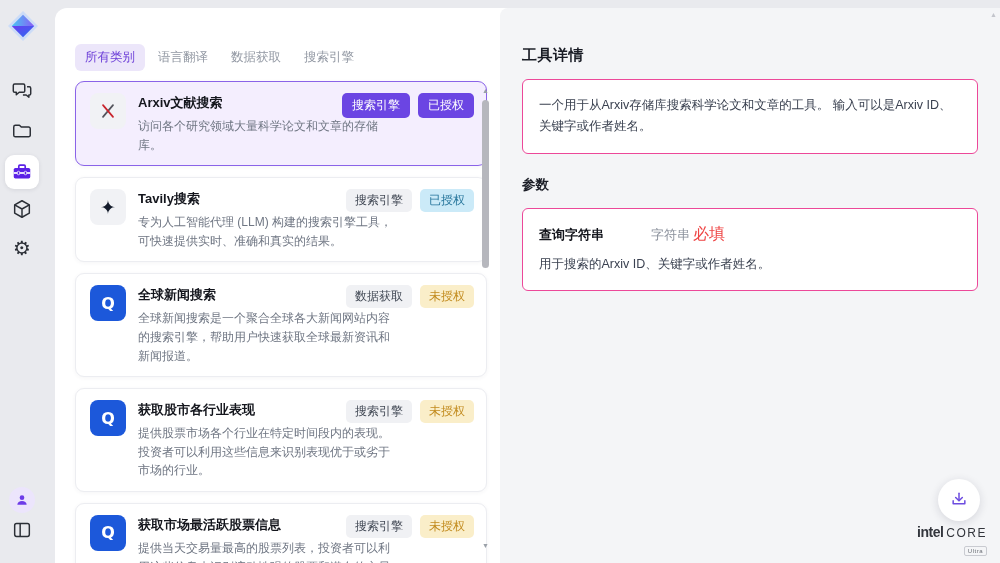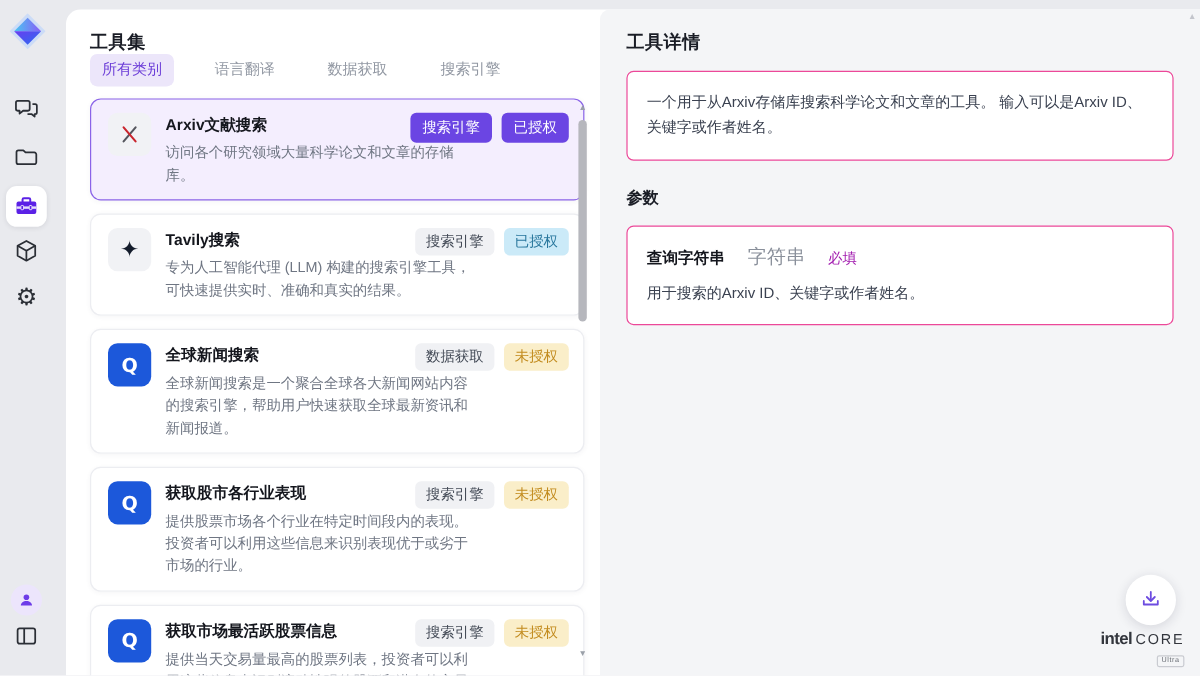--- a/index.html
+++ b/index.html
@@ -144,7 +144,6 @@
 <div class="window">
 
   <div class="list-panel">
-    <div class="list-title">工具集</div>
 
     <div class="tabs">
       <span class="tab active">所有类别</span>

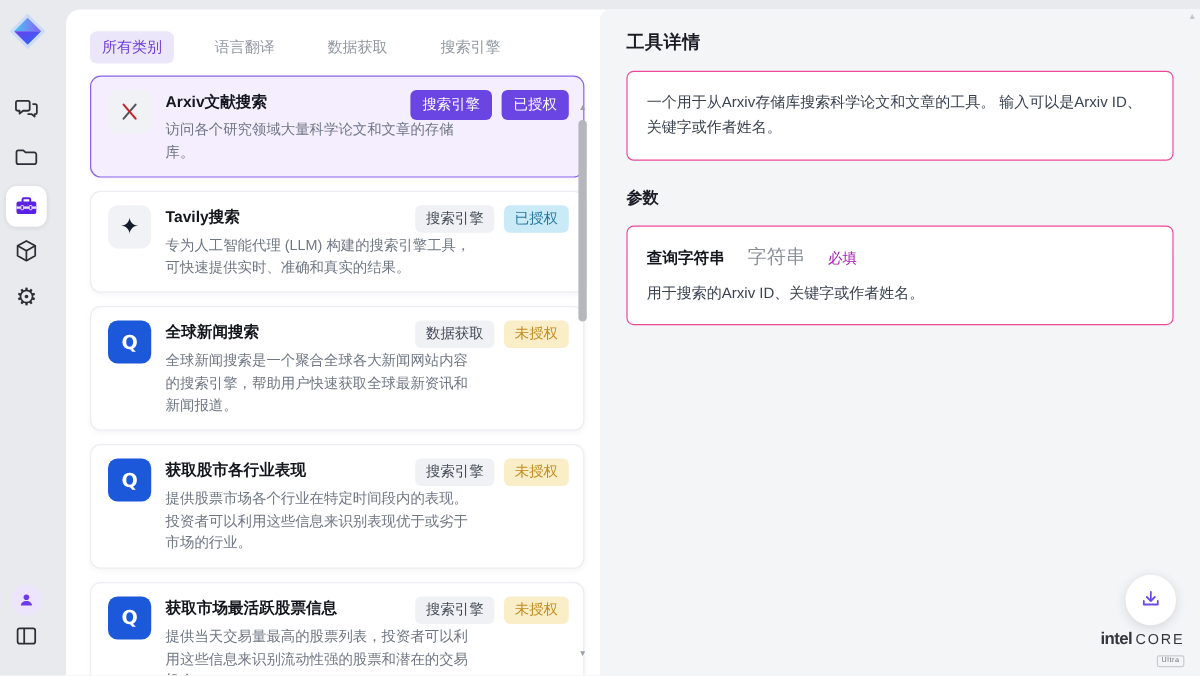--- a/index.html
+++ b/index.html
@@ -24,7 +24,7 @@
   
   .list-panel { width:438px; padding:18px 0 0 20px; position:relative; flex:none; }
   .list-title { font-size:15px; font-weight:bold; letter-spacing:.5px; }
-  .tabs { display:flex; align-items:center; gap:24px; }
+  .tabs { display:flex; align-items:center; gap:3px; margin-top:18px; }
   .tab { font-size:12.5px; color:#9298a3; padding:5px 10px; border-radius:6px; cursor:pointer; white-space:nowrap; }
   .tab.active { background:#ece6fa; color:#6d3fd8; }
   .cards { margin-top:10px; width:412px; display:flex; flex-direction:column; gap:11px; }

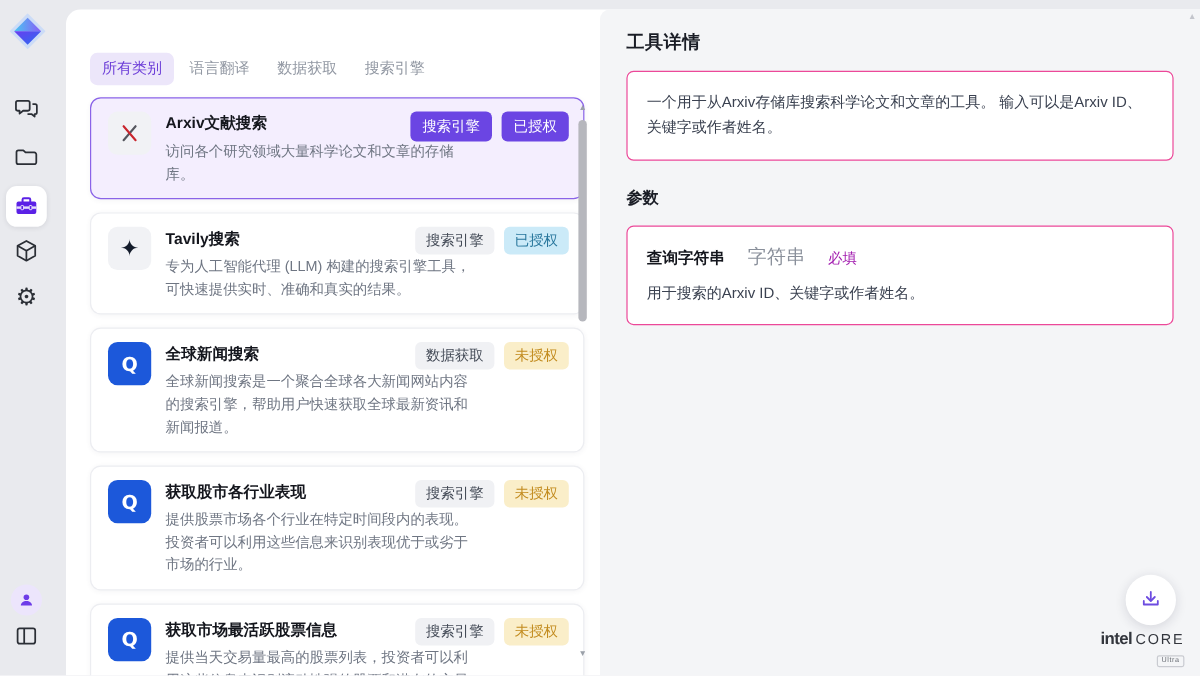--- a/index.html
+++ b/index.html
@@ -52,7 +52,7 @@
 
   
   .detail-panel { flex:1; margin-left:7px; background:#f4f5f7; border-radius:8px 0 0 0; padding:18px 22px; position:relative; }
-  .detail-title { font-size:15px; font-weight:bold; letter-spacing:.5px; }
+  .detail-title { font-size:15px; font-weight:bold; letter-spacing:.5px;margin-top:20px; }
   .section-h { font-size:13.5px; font-weight:bold; margin-top:22px; }
   .detail-card { margin-top:14px; background:#fff; border:1px solid #ec4899; border-radius:6px; padding:15px 16px; }
   .detail-card p { font-size:12.5px; color:#3a4150; line-height:1.7; }

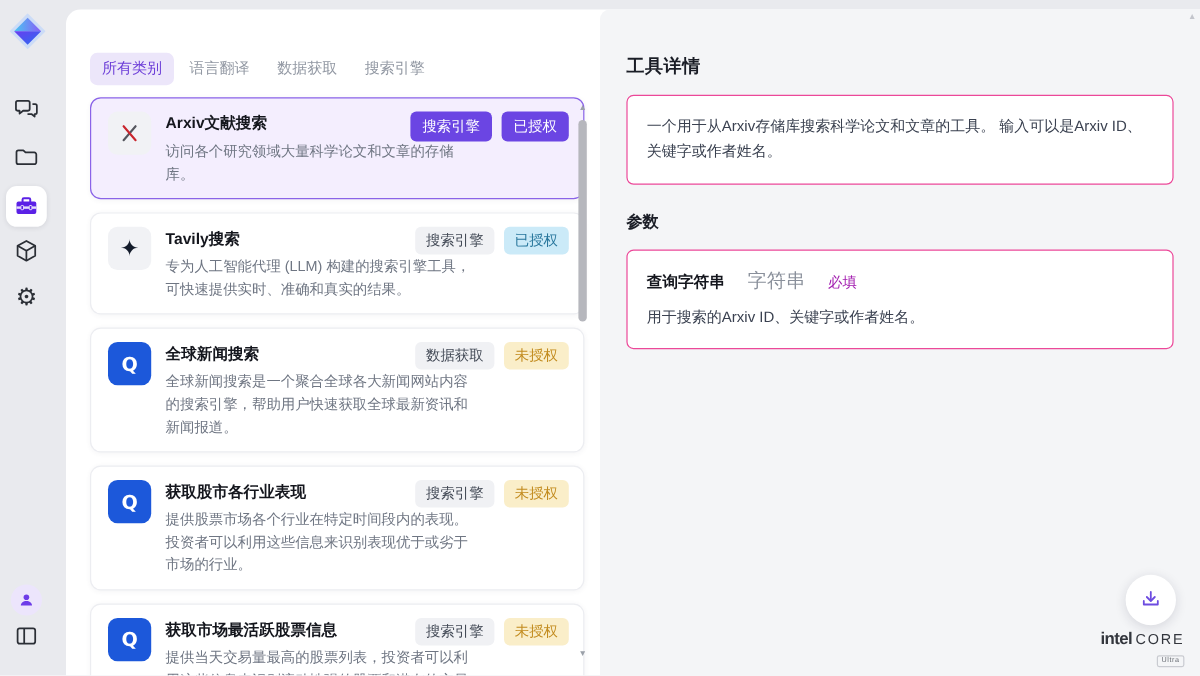--- a/index.html
+++ b/index.html
@@ -56,7 +56,7 @@
   .section-h { font-size:13.5px; font-weight:bold; margin-top:22px; }
   .detail-card { margin-top:14px; background:#fff; border:1px solid #ec4899; border-radius:6px; padding:15px 16px; }
   .detail-card p { font-size:12.5px; color:#3a4150; line-height:1.7; }
-  .param-line { display:flex; align-items:baseline; gap:19px; margin-bottom:9px;text-align:right; }
+  .param-line { display:flex; align-items:baseline; gap:3px; margin-bottom:9px;text-align:right; }
   .param-name { font-size:13px; font-weight:bold; color:#14161d; }
   .param-type { font-size:16px; color:#8a909b; }
   .param-req  { font-size:12px; color:#a21caf; }

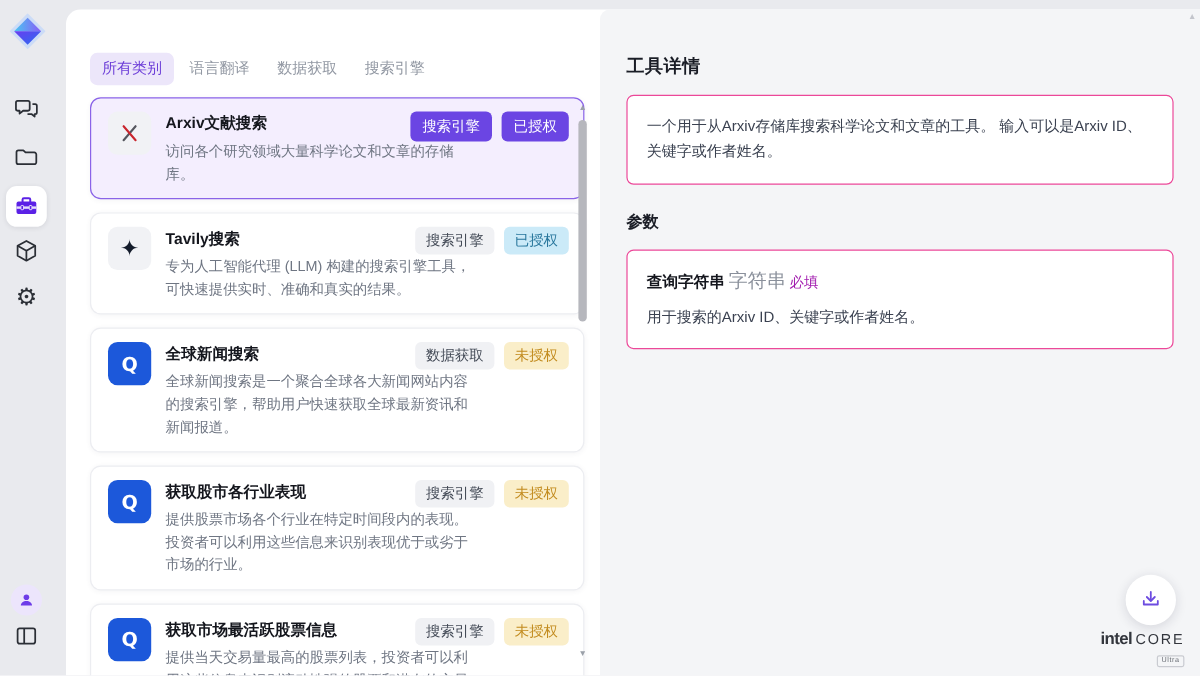--- a/index.html
+++ b/index.html
@@ -58,7 +58,7 @@
   .detail-card p { font-size:12.5px; color:#3a4150; line-height:1.7; }
   .param-line { display:flex; align-items:baseline; gap:3px; margin-bottom:9px;text-align:right; }
   .param-name { font-size:13px; font-weight:bold; color:#14161d; }
-  .param-type { font-size:16px; color:#8a909b; }
+  .param-type { font-size:13px; color:#8a909b;margin-left:44px; }
   .param-req  { font-size:12px; color:#a21caf; }
   .detail-scroll-arrow { position:absolute; top:3px; right:3px; font-size:7px; color:#c3c5cc; }
 

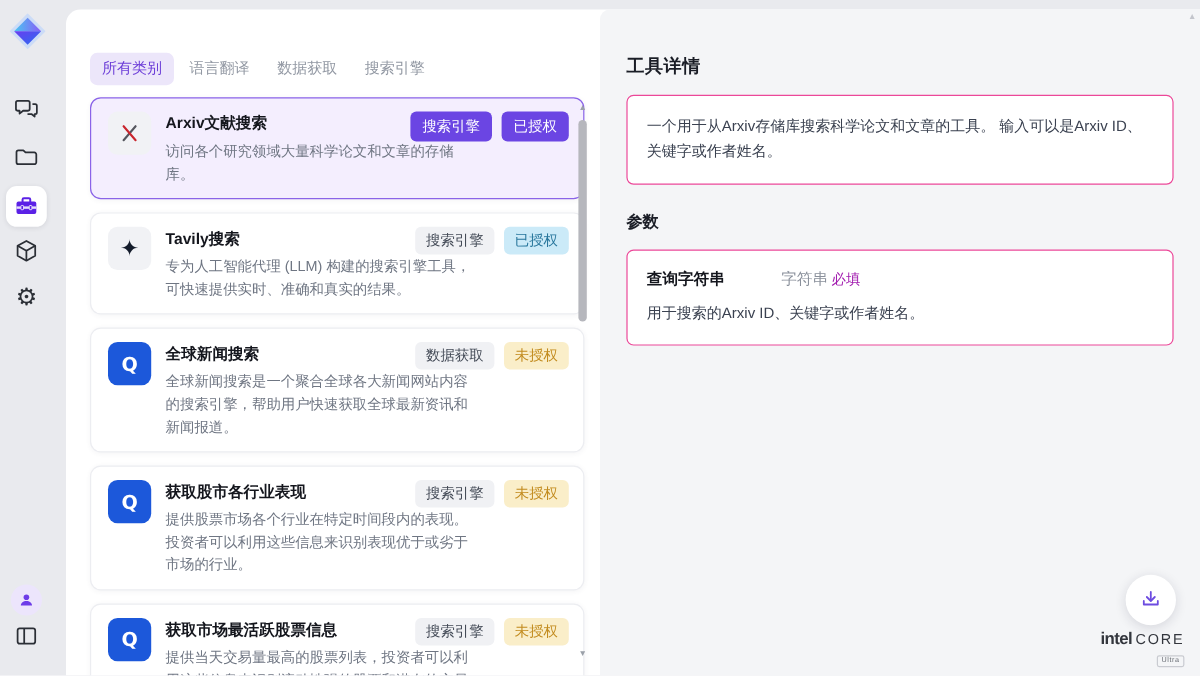--- a/index.html
+++ b/index.html
@@ -59,7 +59,7 @@
   .param-line { display:flex; align-items:baseline; gap:3px; margin-bottom:9px;text-align:right; }
   .param-name { font-size:13px; font-weight:bold; color:#14161d; }
   .param-type { font-size:13px; color:#8a909b;margin-left:44px; }
-  .param-req  { font-size:12px; color:#a21caf; }
+  .param-req  { font-size:16px; color:#ef4444; }
   .detail-scroll-arrow { position:absolute; top:3px; right:3px; font-size:7px; color:#c3c5cc; }
 
   

